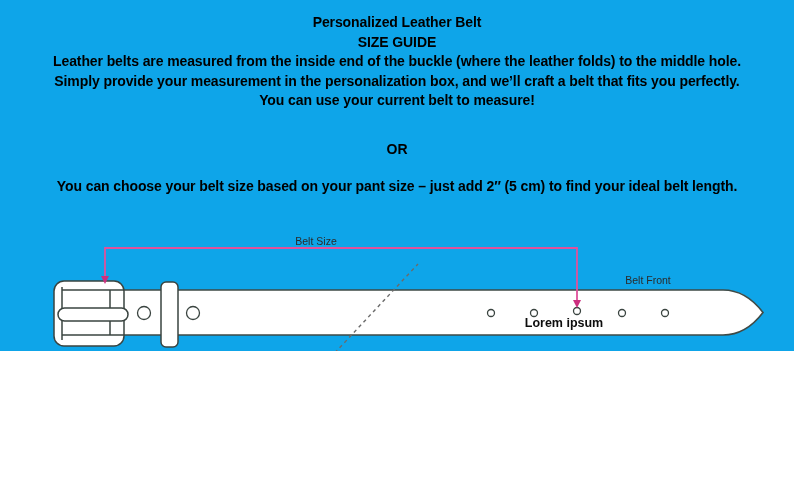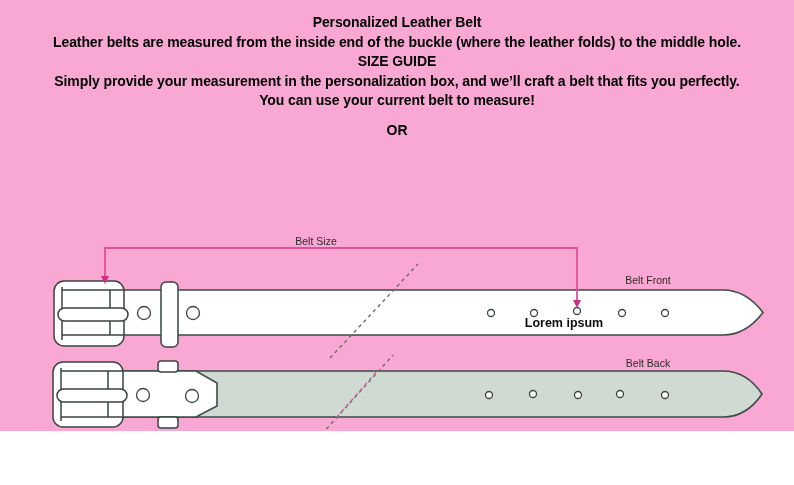--- a/index.html
+++ b/index.html
@@ -4,8 +4,8 @@
 <style>
   html,body { margin:0; padding:0; background:#ffffff; }
   .page {
-    position:relative; width:794px; height:431px; overflow:hidden;
-    background:#f9a8d4;
+    position:relative; width:794px; height:351px; overflow:hidden;
+    background:#0ea5e9;
     font-family:"Liberation Sans","DejaVu Sans",sans-serif;
   }
   .header {

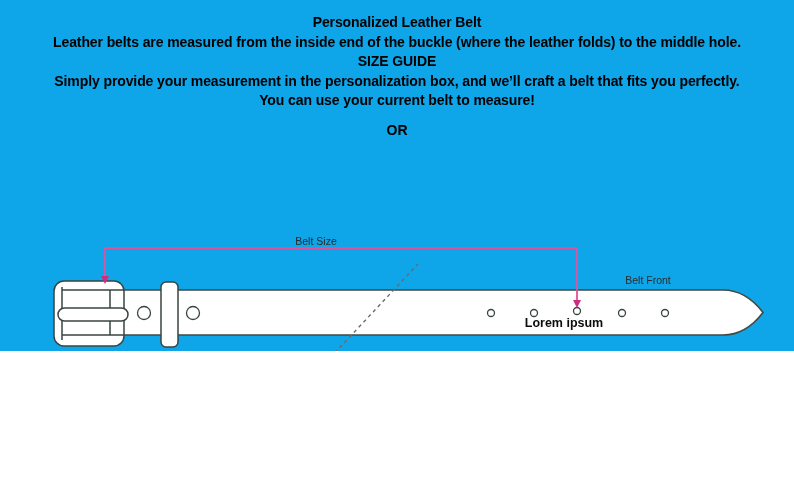--- a/index.html
+++ b/index.html
@@ -36,8 +36,8 @@
 
   <div class="header">
     <div class="h-line">Personalized Leather Belt</div>
+    <div class="h-line">SIZE GUIDE</div>
     <div class="h-line">Leather belts are measured from the inside end of the buckle (where the leather folds) to the middle hole.</div>
-    <div class="h-line">SIZE GUIDE</div>
     <div class="h-line">Simply provide your measurement in the personalization box, and we’ll craft a belt that fits you perfectly.</div>
     <div class="h-line">You can use your current belt to measure!</div>
     <div class="h-line or-line">OR</div>

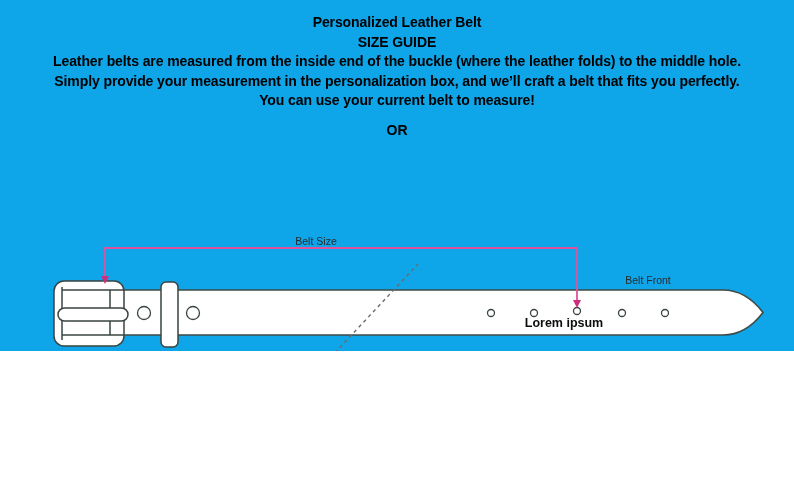--- a/index.html
+++ b/index.html
@@ -14,7 +14,7 @@
     line-height:19.5px; color:#000; letter-spacing:-0.1px;
   }
   .h-line { white-space:nowrap; }
-  .or-line { margin-top:10px; }
+  .or-line { margin-top:29px; }
   .after-or { margin-top:18px; }
   .diagram-svg { position:absolute; top:0; left:0; }
   .belt-outline { fill:#ffffff; stroke:#3e4a46; stroke-width:1.6; }

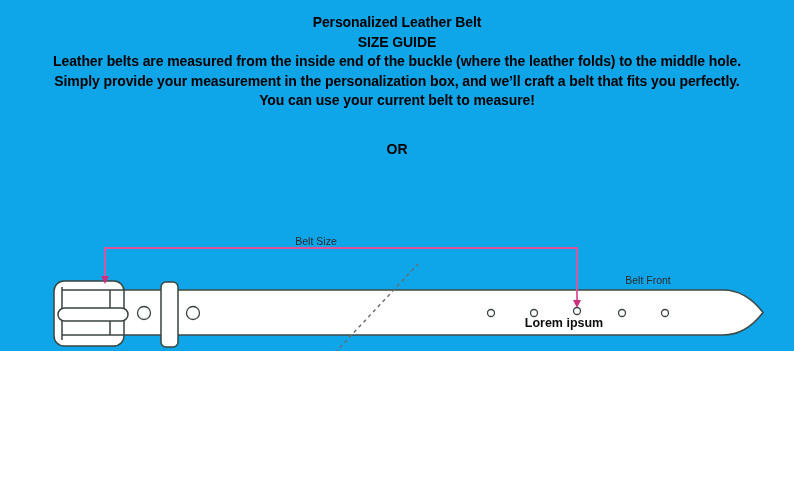--- a/index.html
+++ b/index.html
@@ -41,6 +41,7 @@
     <div class="h-line">Simply provide your measurement in the personalization box, and we’ll craft a belt that fits you perfectly.</div>
     <div class="h-line">You can use your current belt to measure!</div>
     <div class="h-line or-line">OR</div>
+    <div class="h-line after-or">You can choose your belt size based on your pant size – just add 2″ (5 cm) to find your ideal belt length.</div>
   </div>
 
   <svg class="diagram-svg" width="794" height="485" viewBox="0 0 794 485">

